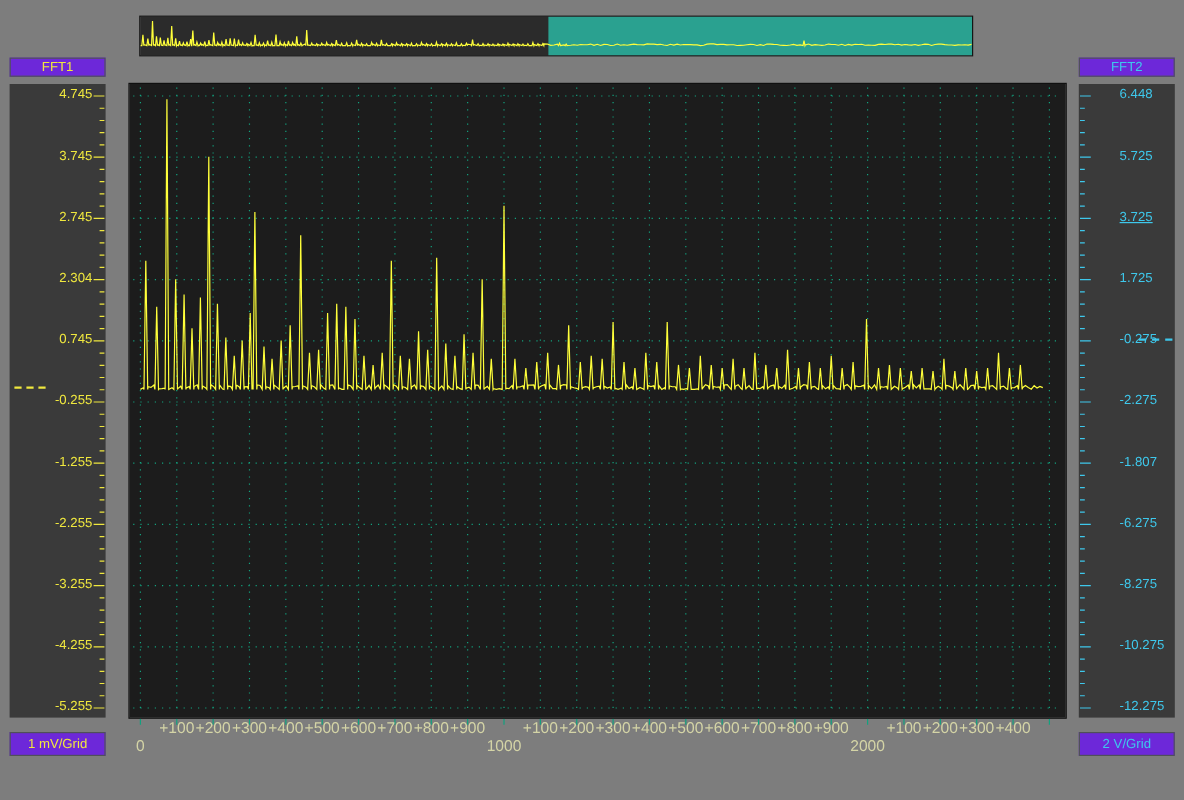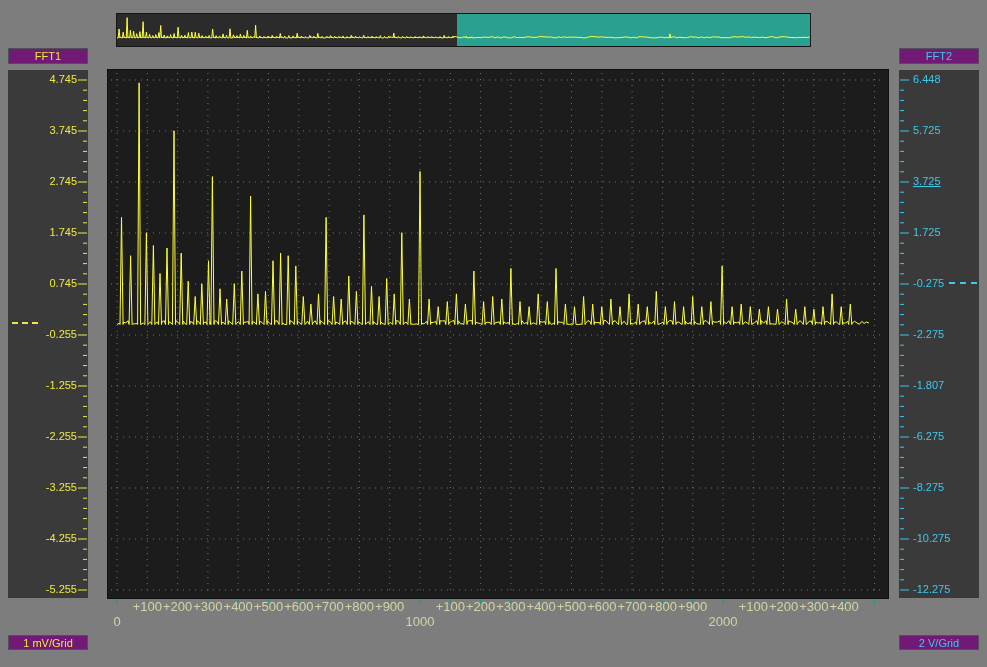--- a/index.html
+++ b/index.html
@@ -14,7 +14,7 @@
   .mm-selection{position:absolute;top:0;height:100%;}
   .minimap svg{position:absolute;left:0;top:0;}
   .titlebox{
-    position:absolute;height:16px;background:#701a75;border:1px solid #50505a;
+    position:absolute;height:16px;background:#6d28d9;border:1px solid #50505a;
     display:flex;align-items:center;justify-content:center;
     font-size:11px;box-sizing:border-box;text-align:center;
   }

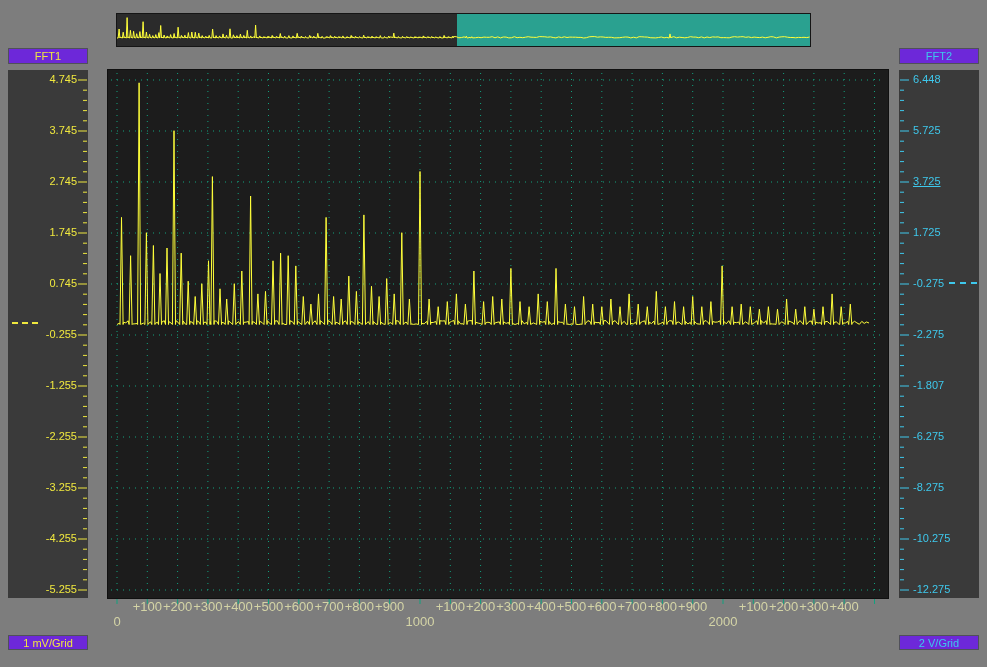--- a/index.html
+++ b/index.html
@@ -21,7 +21,7 @@
   .footerbox{height:15px;margin-top:25px;}
   .ruler{position:absolute;top:70px;width:80px;height:528px;background:#3a3a3a;}
   .ruler svg{position:absolute;left:0;top:0;}
-  .rlabel{position:absolute;font-size:11px;line-height:13px;white-space:nowrap;}
+  .rlabel{position:absolute;font-size:11px;line-height:13px;white-space:nowrap;margin-left:20px;}
   .marker{position:absolute;height:0;border-top:2px dashed #ff0;}
   .plot{
     position:absolute;left:108px;top:70px;width:780px;height:528px;

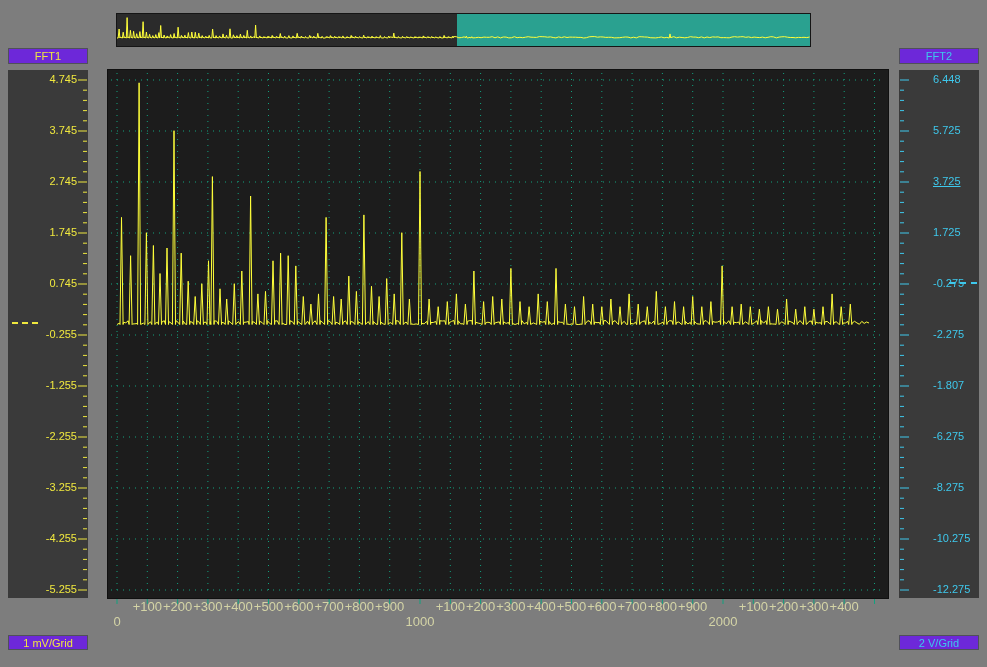--- a/index.html
+++ b/index.html
@@ -108,7 +108,7 @@
   <span class="rlabel" style="top: 3px; color: rgb(240, 232, 62); right: 11px;">4.745</span>
       <span class="rlabel" style="top: 54px; color: rgb(240, 232, 62); right: 11px;">3.745</span>
       <span class="rlabel" style="top: 105px; color: rgb(240, 232, 62); right: 11px;">2.745</span>
-      <span class="rlabel" style="top: 156px; color: rgb(240, 232, 62); right: 11px;">1.745</span>
+      <span class="rlabel" style="top: 156px; color: rgb(240, 232, 62); right: 11px;">2.304</span>
       <span class="rlabel" style="top: 207px; color: rgb(240, 232, 62); right: 11px;">0.745</span>
       <span class="rlabel" style="top: 258px; color: rgb(240, 232, 62); right: 11px;">-0.255</span>
       <span class="rlabel" style="top: 309px; color: rgb(240, 232, 62); right: 11px;">-1.255</span>

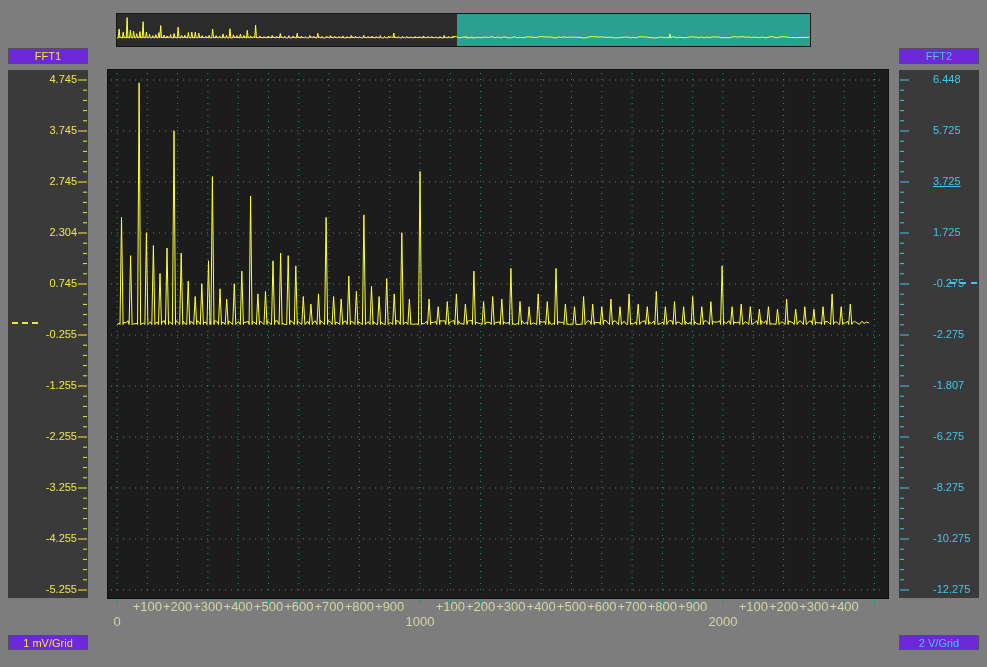--- a/index.html
+++ b/index.html
@@ -18,7 +18,7 @@
     display:flex;align-items:center;justify-content:center;
     font-size:11px;box-sizing:border-box;text-align:center;
   }
-  .footerbox{height:15px;margin-top:25px;}
+  .footerbox{height:20px;}
   .ruler{position:absolute;top:70px;width:80px;height:528px;background:#3a3a3a;}
   .ruler svg{position:absolute;left:0;top:0;}
   .rlabel{position:absolute;font-size:11px;line-height:13px;white-space:nowrap;margin-left:20px;}

